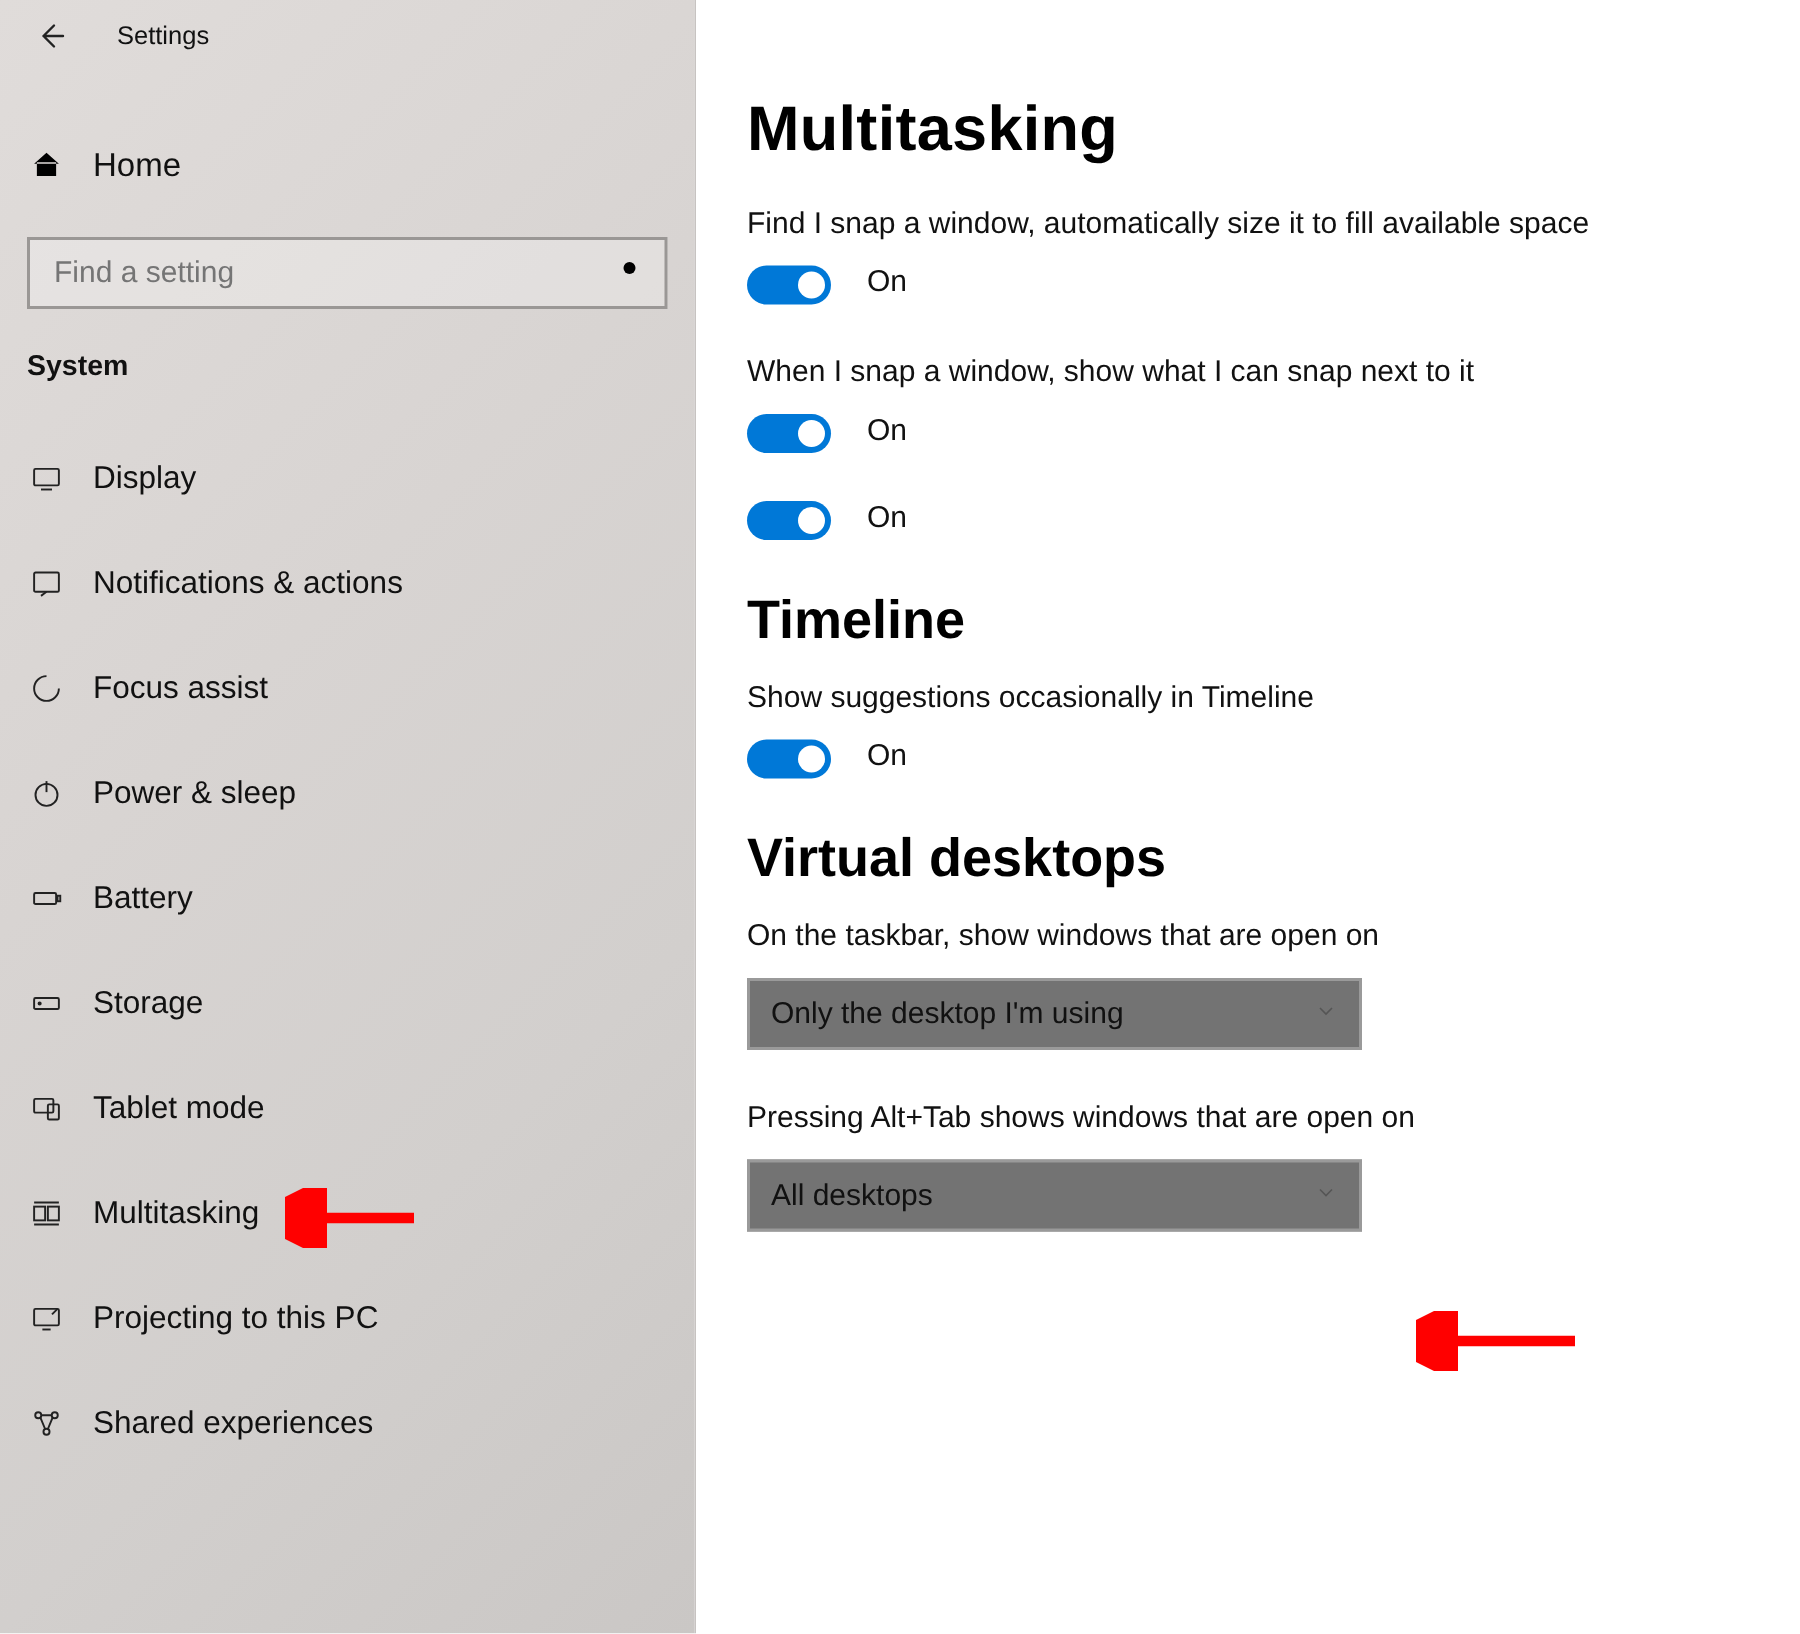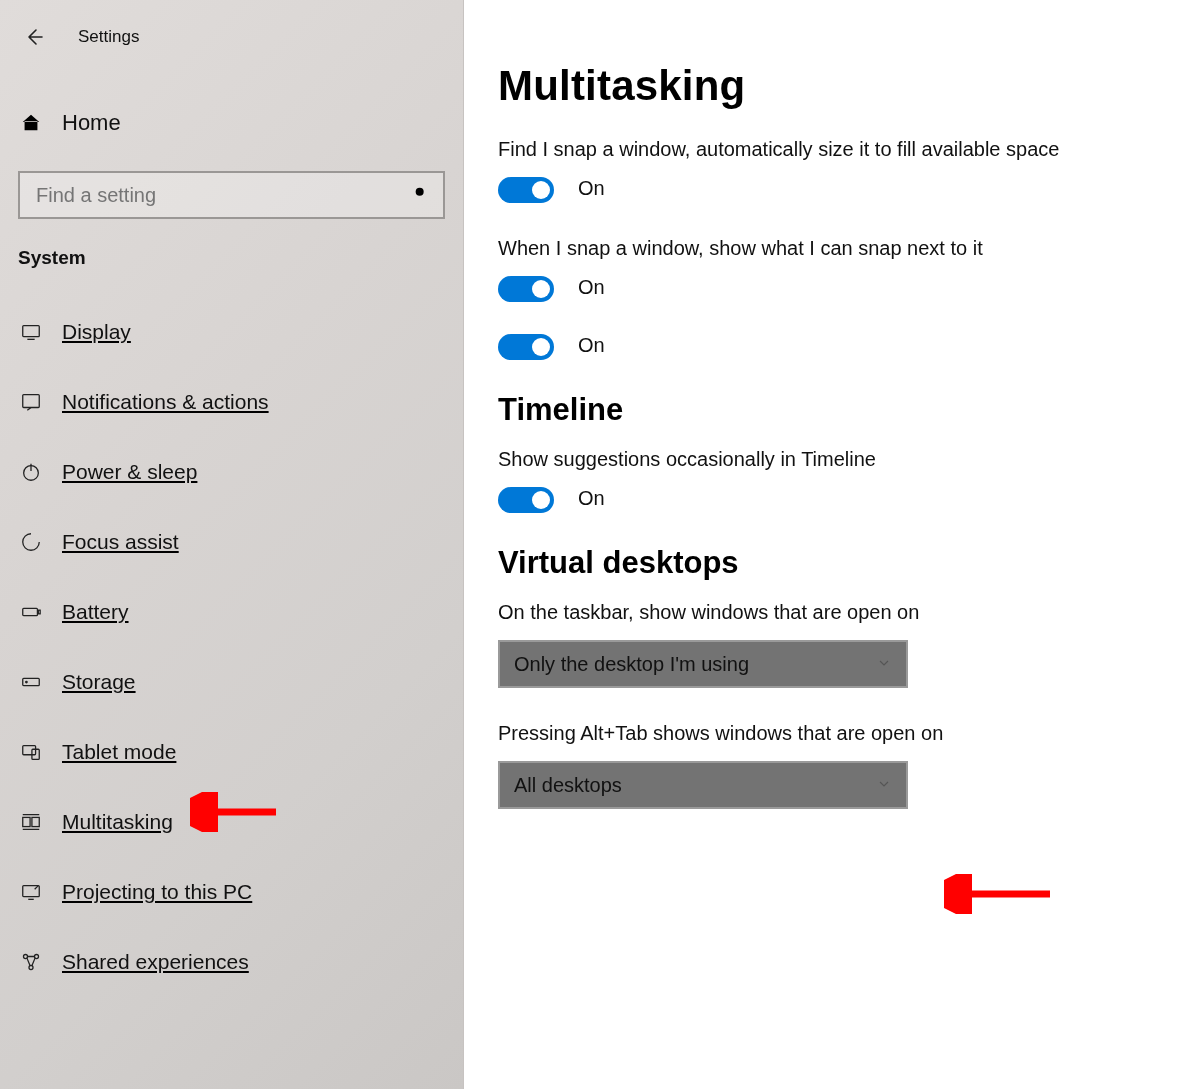--- a/index.html
+++ b/index.html
@@ -18,7 +18,7 @@
     height: 100%;
     background: linear-gradient(135deg, #e0dcda 0%, #d8d4d2 40%, #d2cfcd 70%, #cac7c5 100%);
     position: relative;
-    padding-top: 13px;
+    padding-top: 0;
     border-right: 1px solid #c7c3c1;
   }
   .sidebar-top {

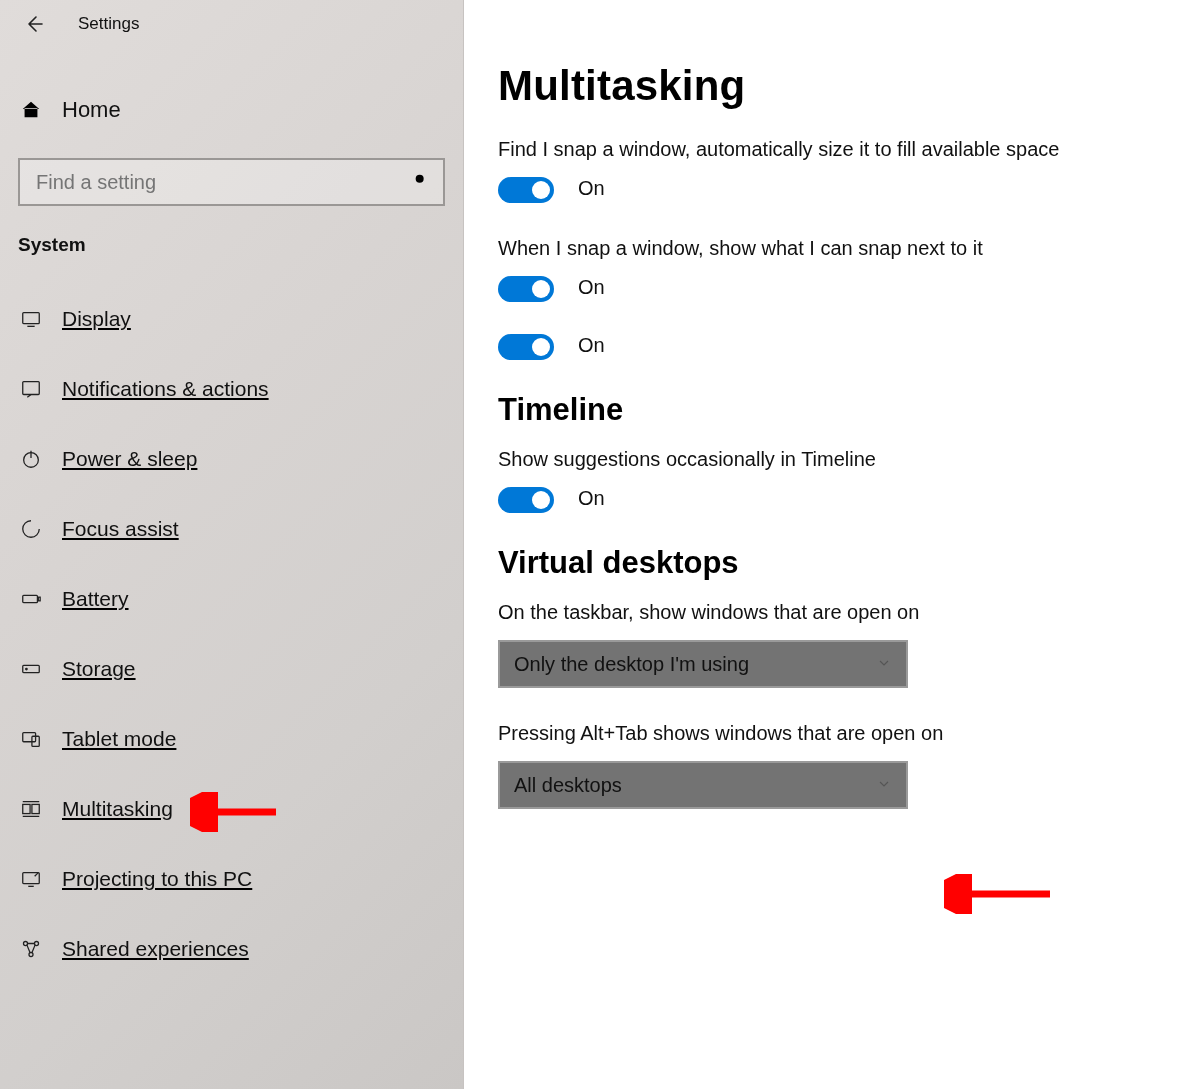--- a/index.html
+++ b/index.html
@@ -65,7 +65,7 @@
     font-weight: 700;
     color: #111;
   }
-  .nav { margin-top: 28px; text-decoration: underline; }
+  .nav { margin-top: 28px; }
   .nav-item {
     display: flex; align-items: center;
     padding: 0 18px;

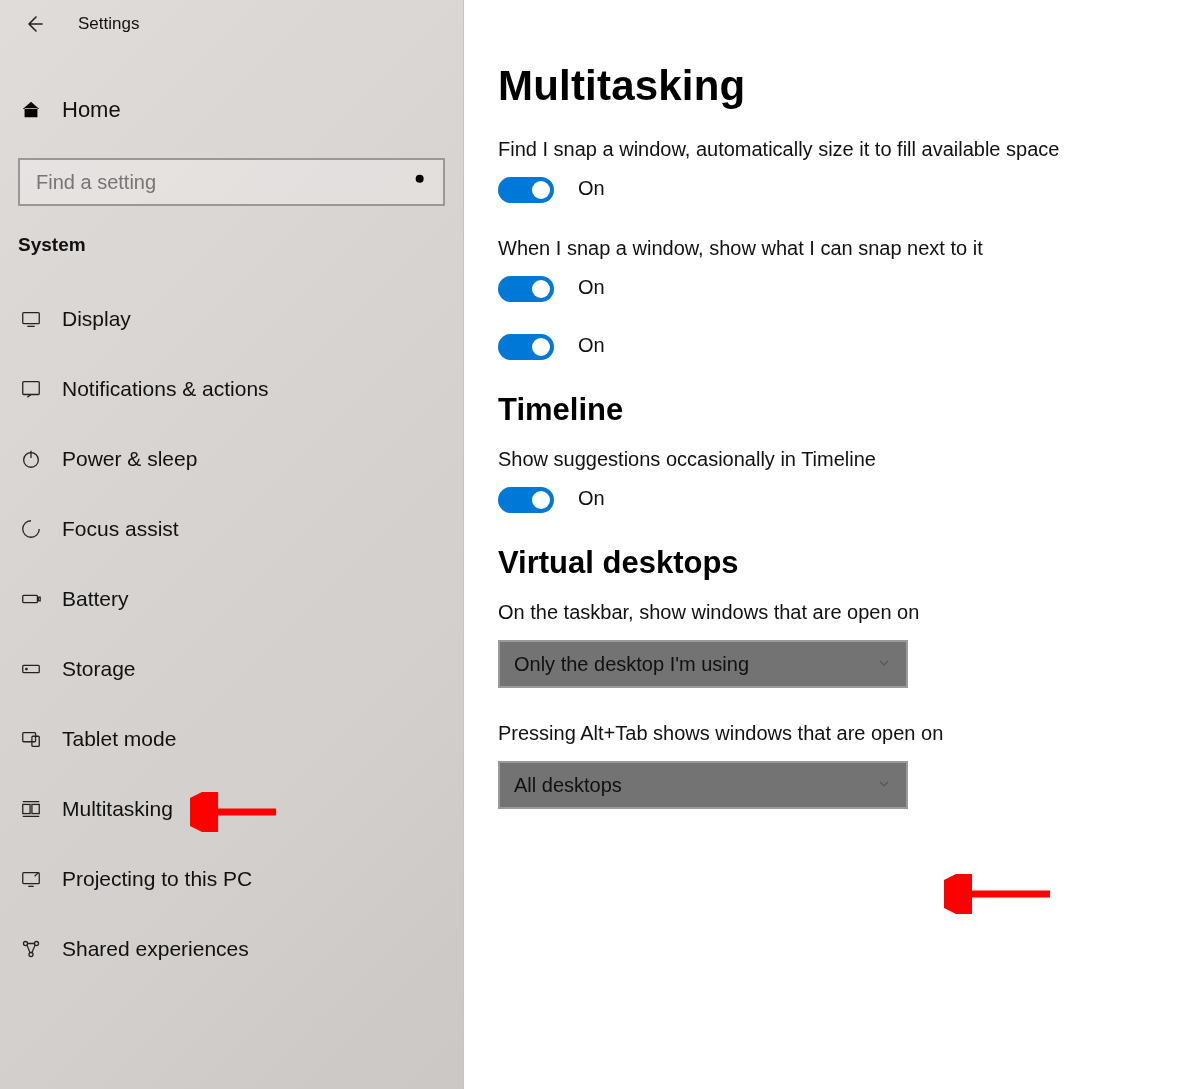--- a/index.html
+++ b/index.html
@@ -116,7 +116,7 @@
   }
   .toggle-state { font-size: 20px; color: #111; }
   h2.section-title {
-    font-size: 31px;
+    font-size: 36px;
     font-weight: 600;
     margin: 20px 0 18px 0;
   }

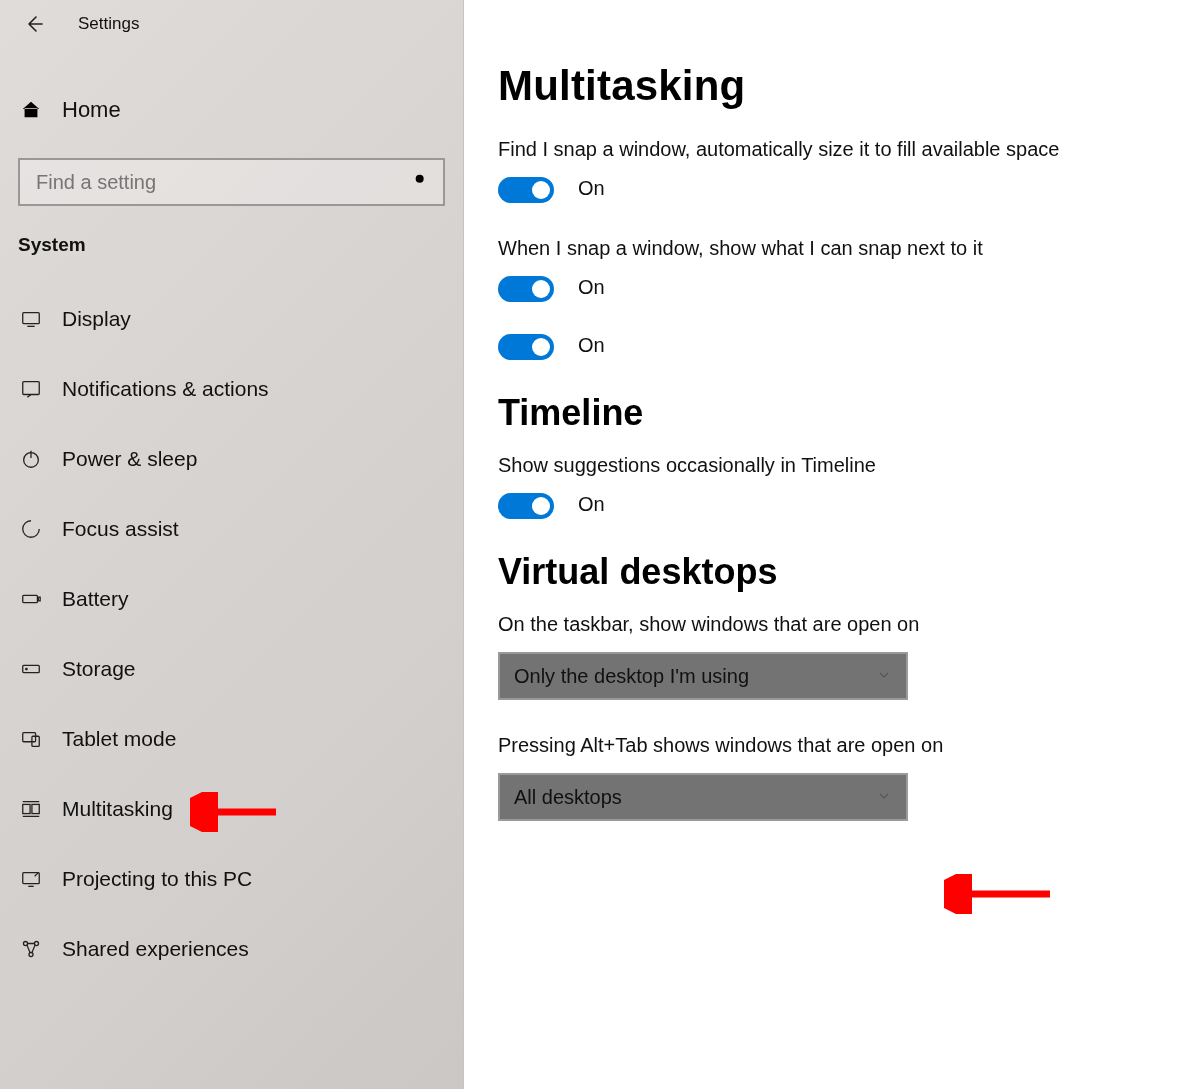--- a/index.html
+++ b/index.html
@@ -196,19 +196,19 @@
       <div class="nav-item">
         <span class="icon">
             <svg width="22" height="22" viewBox="0 0 24 24">
+              <path d="M21 12A9 9 0 1 1 12 3"></path>
+            </svg>
+          </span>
+        <span>Focus assist</span>
+      </div>
+      <div class="nav-item">
+        <span class="icon">
+            <svg width="22" height="22" viewBox="0 0 24 24">
               <circle cx="12" cy="13" r="8"></circle>
               <path d="M12 3v8"></path>
             </svg>
           </span>
         <span>Power &amp; sleep</span>
-      </div>
-      <div class="nav-item">
-        <span class="icon">
-            <svg width="22" height="22" viewBox="0 0 24 24">
-              <path d="M21 12A9 9 0 1 1 12 3"></path>
-            </svg>
-          </span>
-        <span>Focus assist</span>
       </div>
       <div class="nav-item">
         <span class="icon">

